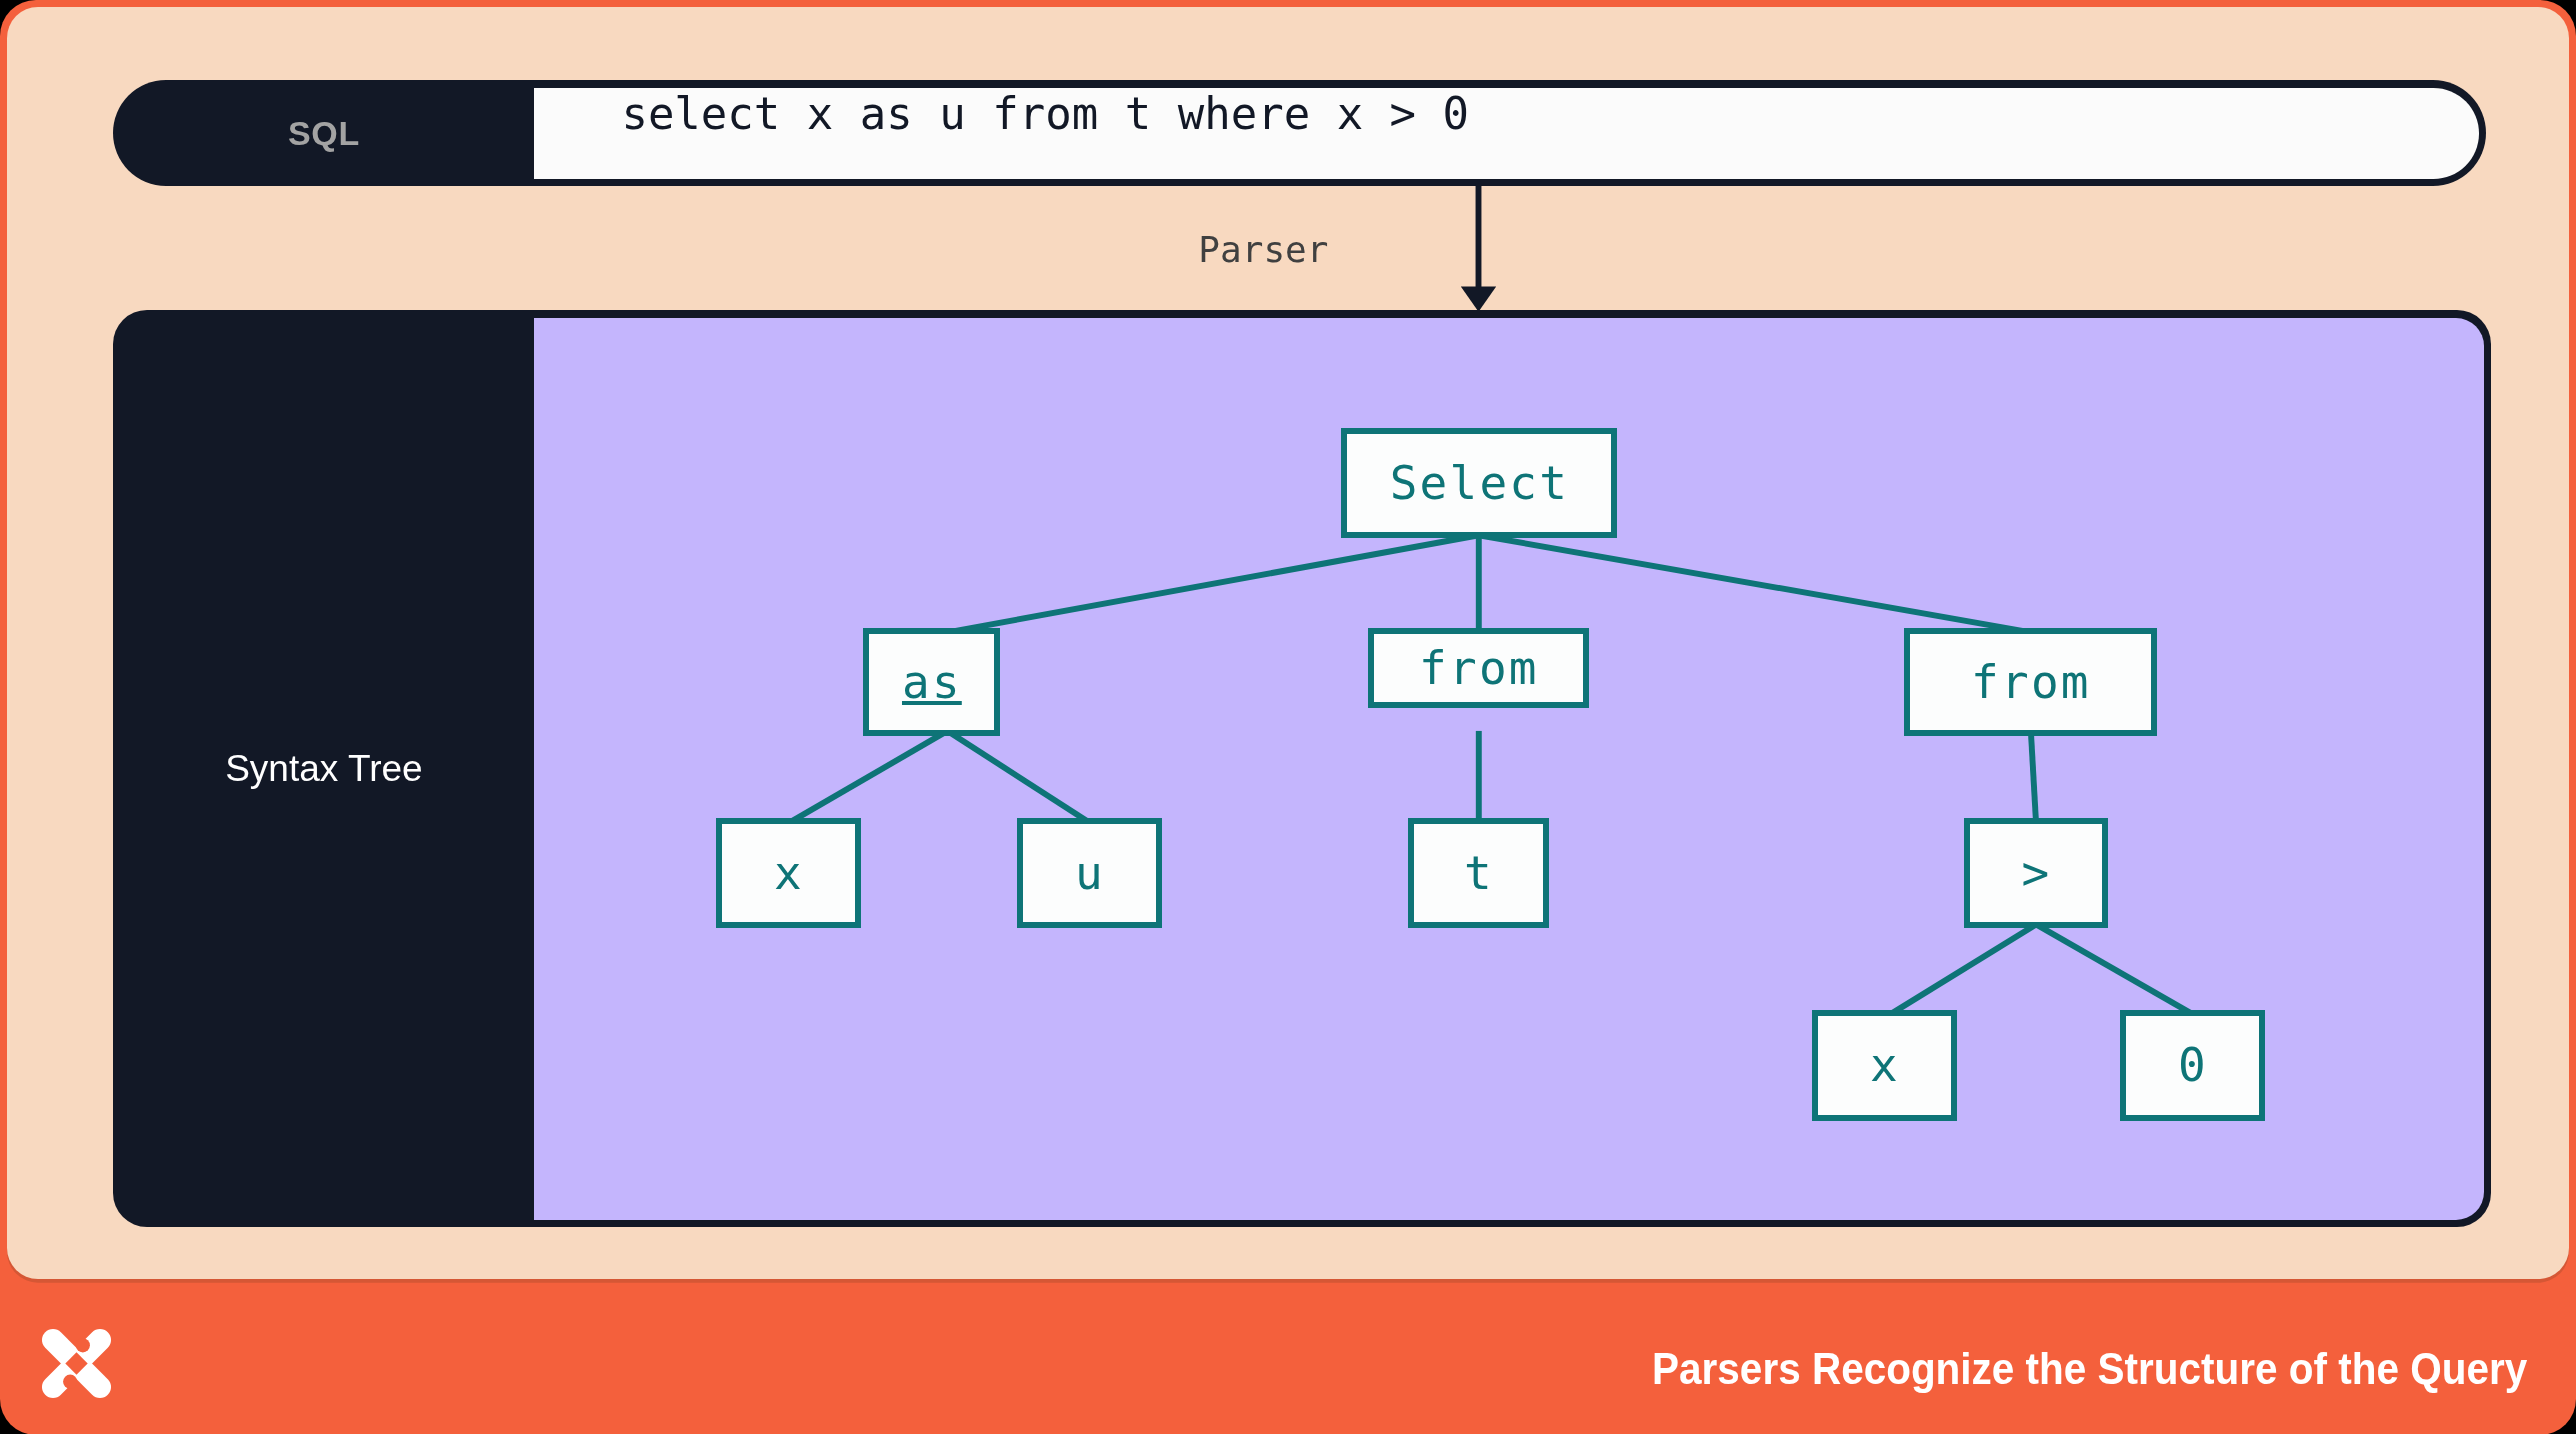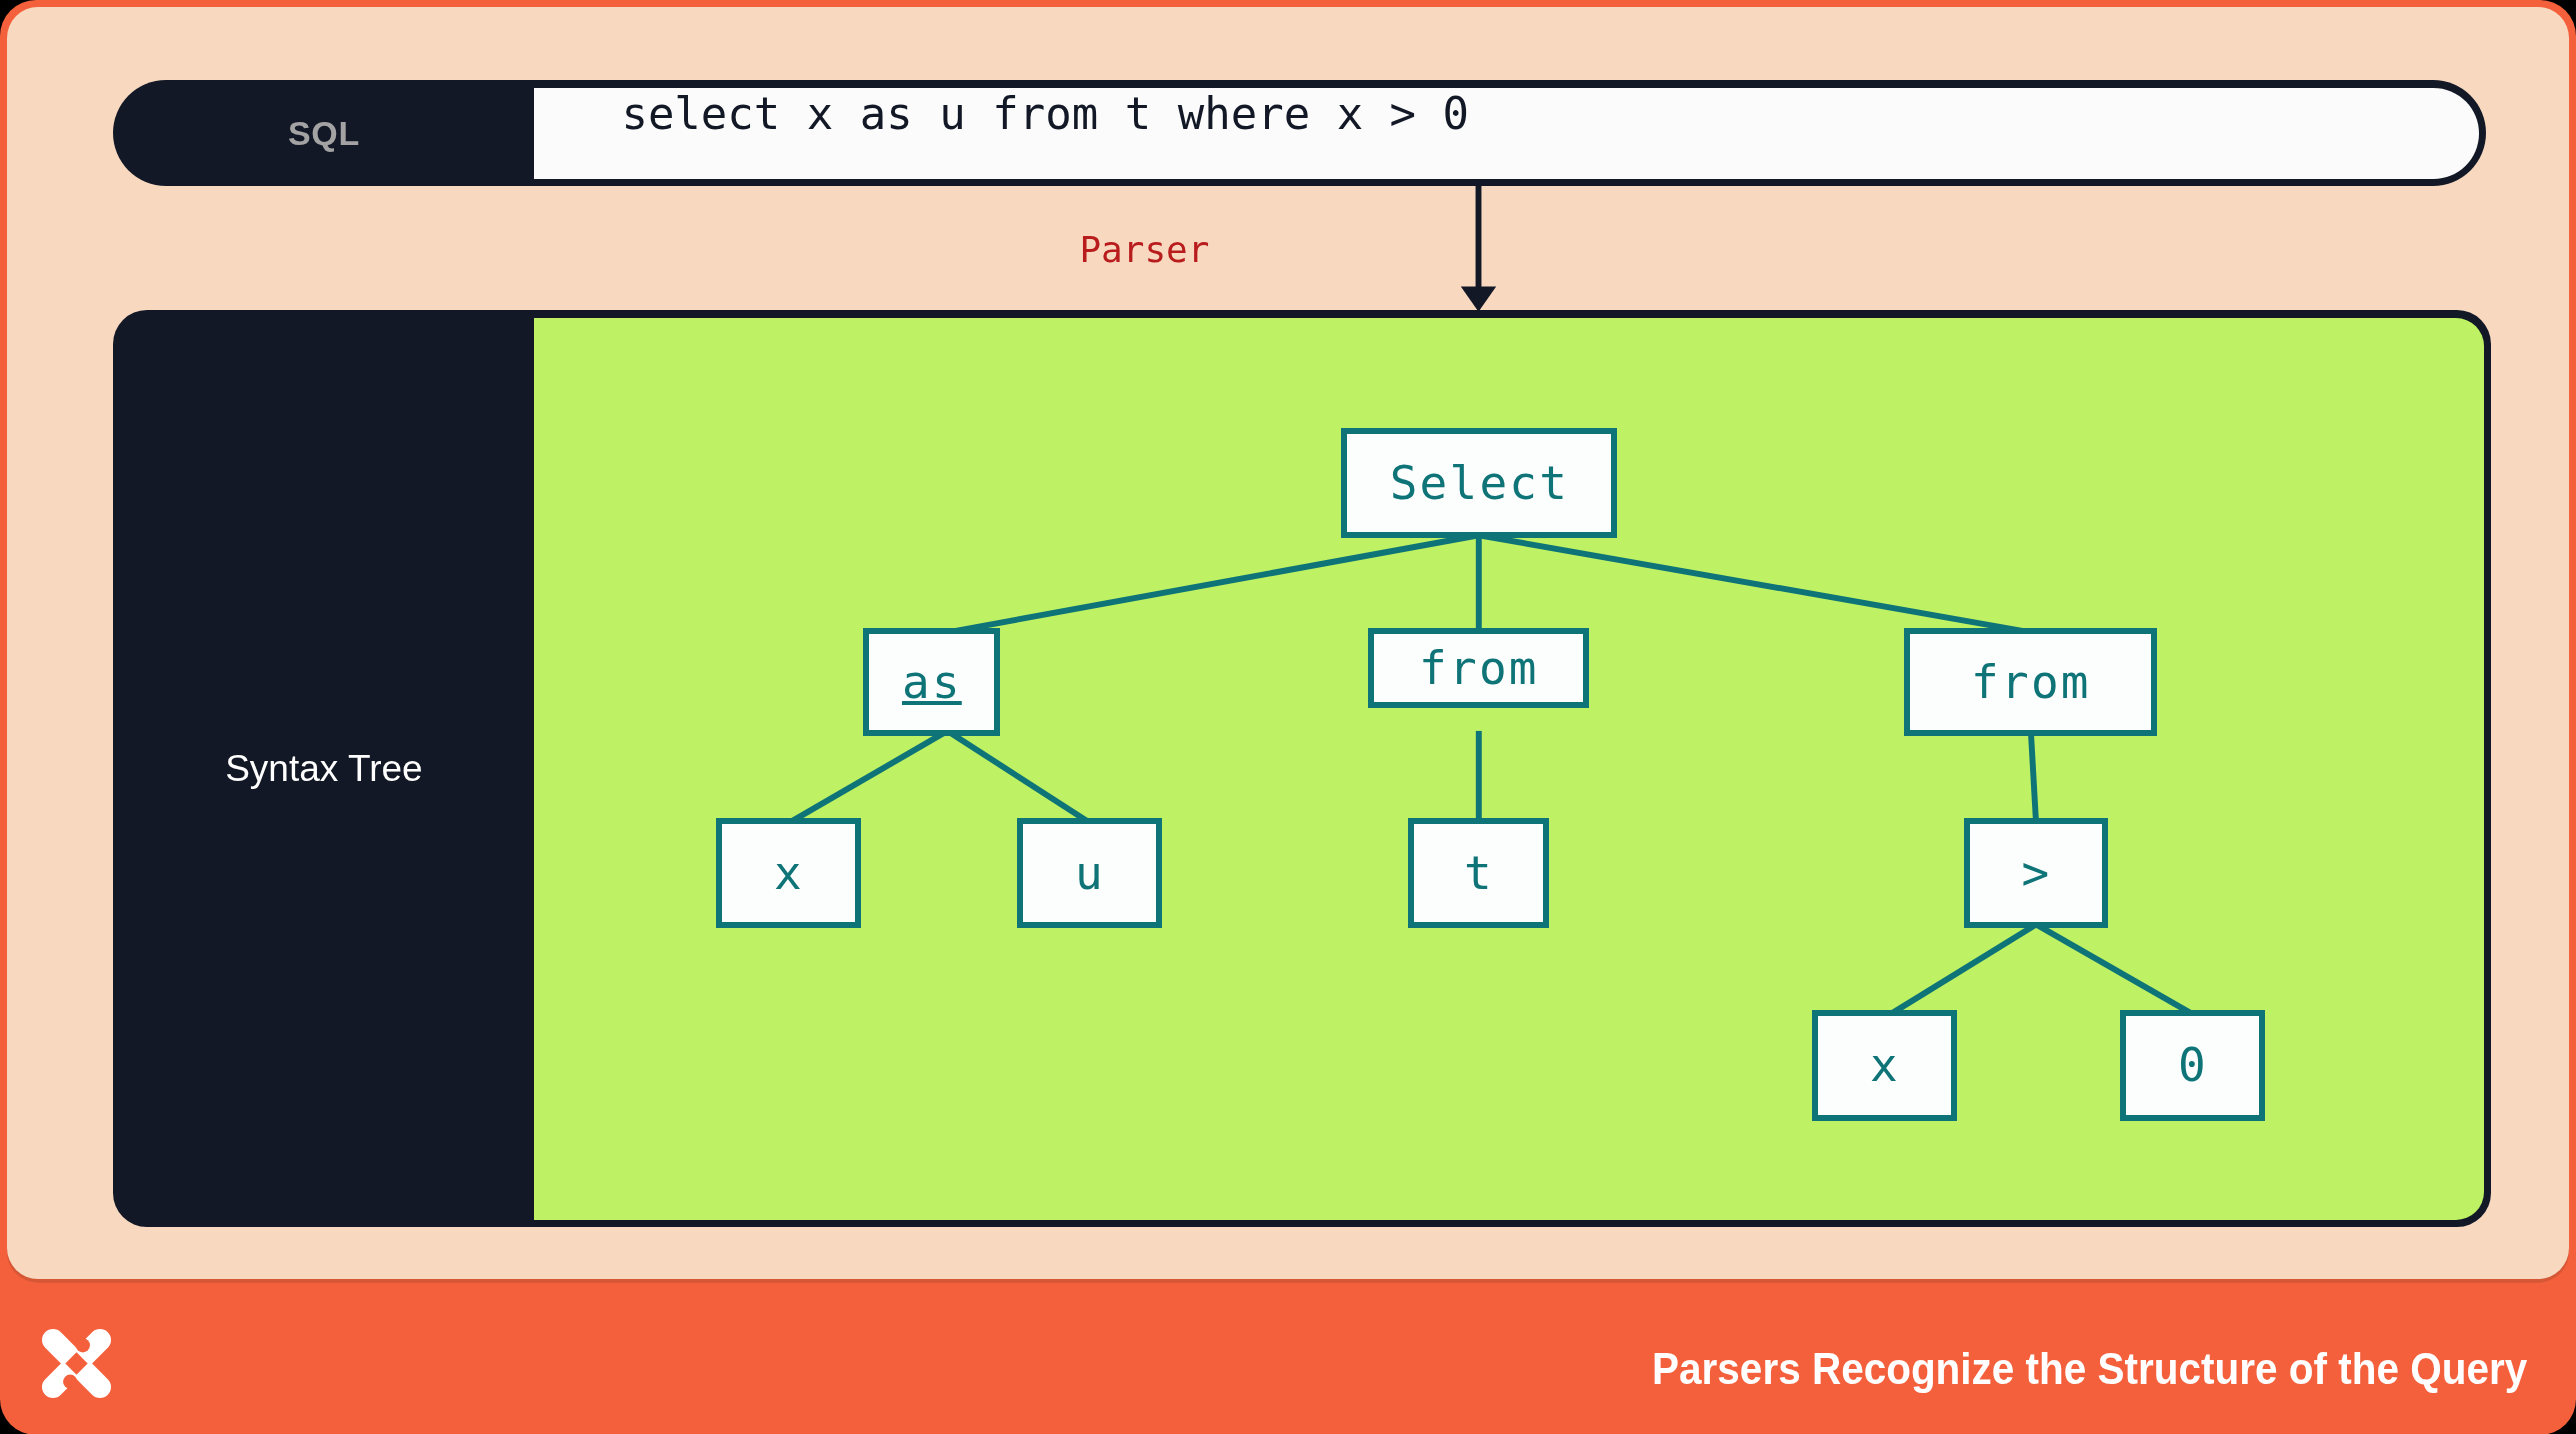--- a/index.html
+++ b/index.html
@@ -87,10 +87,10 @@
     width: 368px;
     height: 42px;
     line-height: 42px;
-    text-align: left;
+    text-align: center;
     font-family: "DejaVu Sans Mono", monospace;
     font-size: 36px;
-    color: #b91c1c;
+    color: #404040;
   }
   .parser-arrow {
     position: absolute;

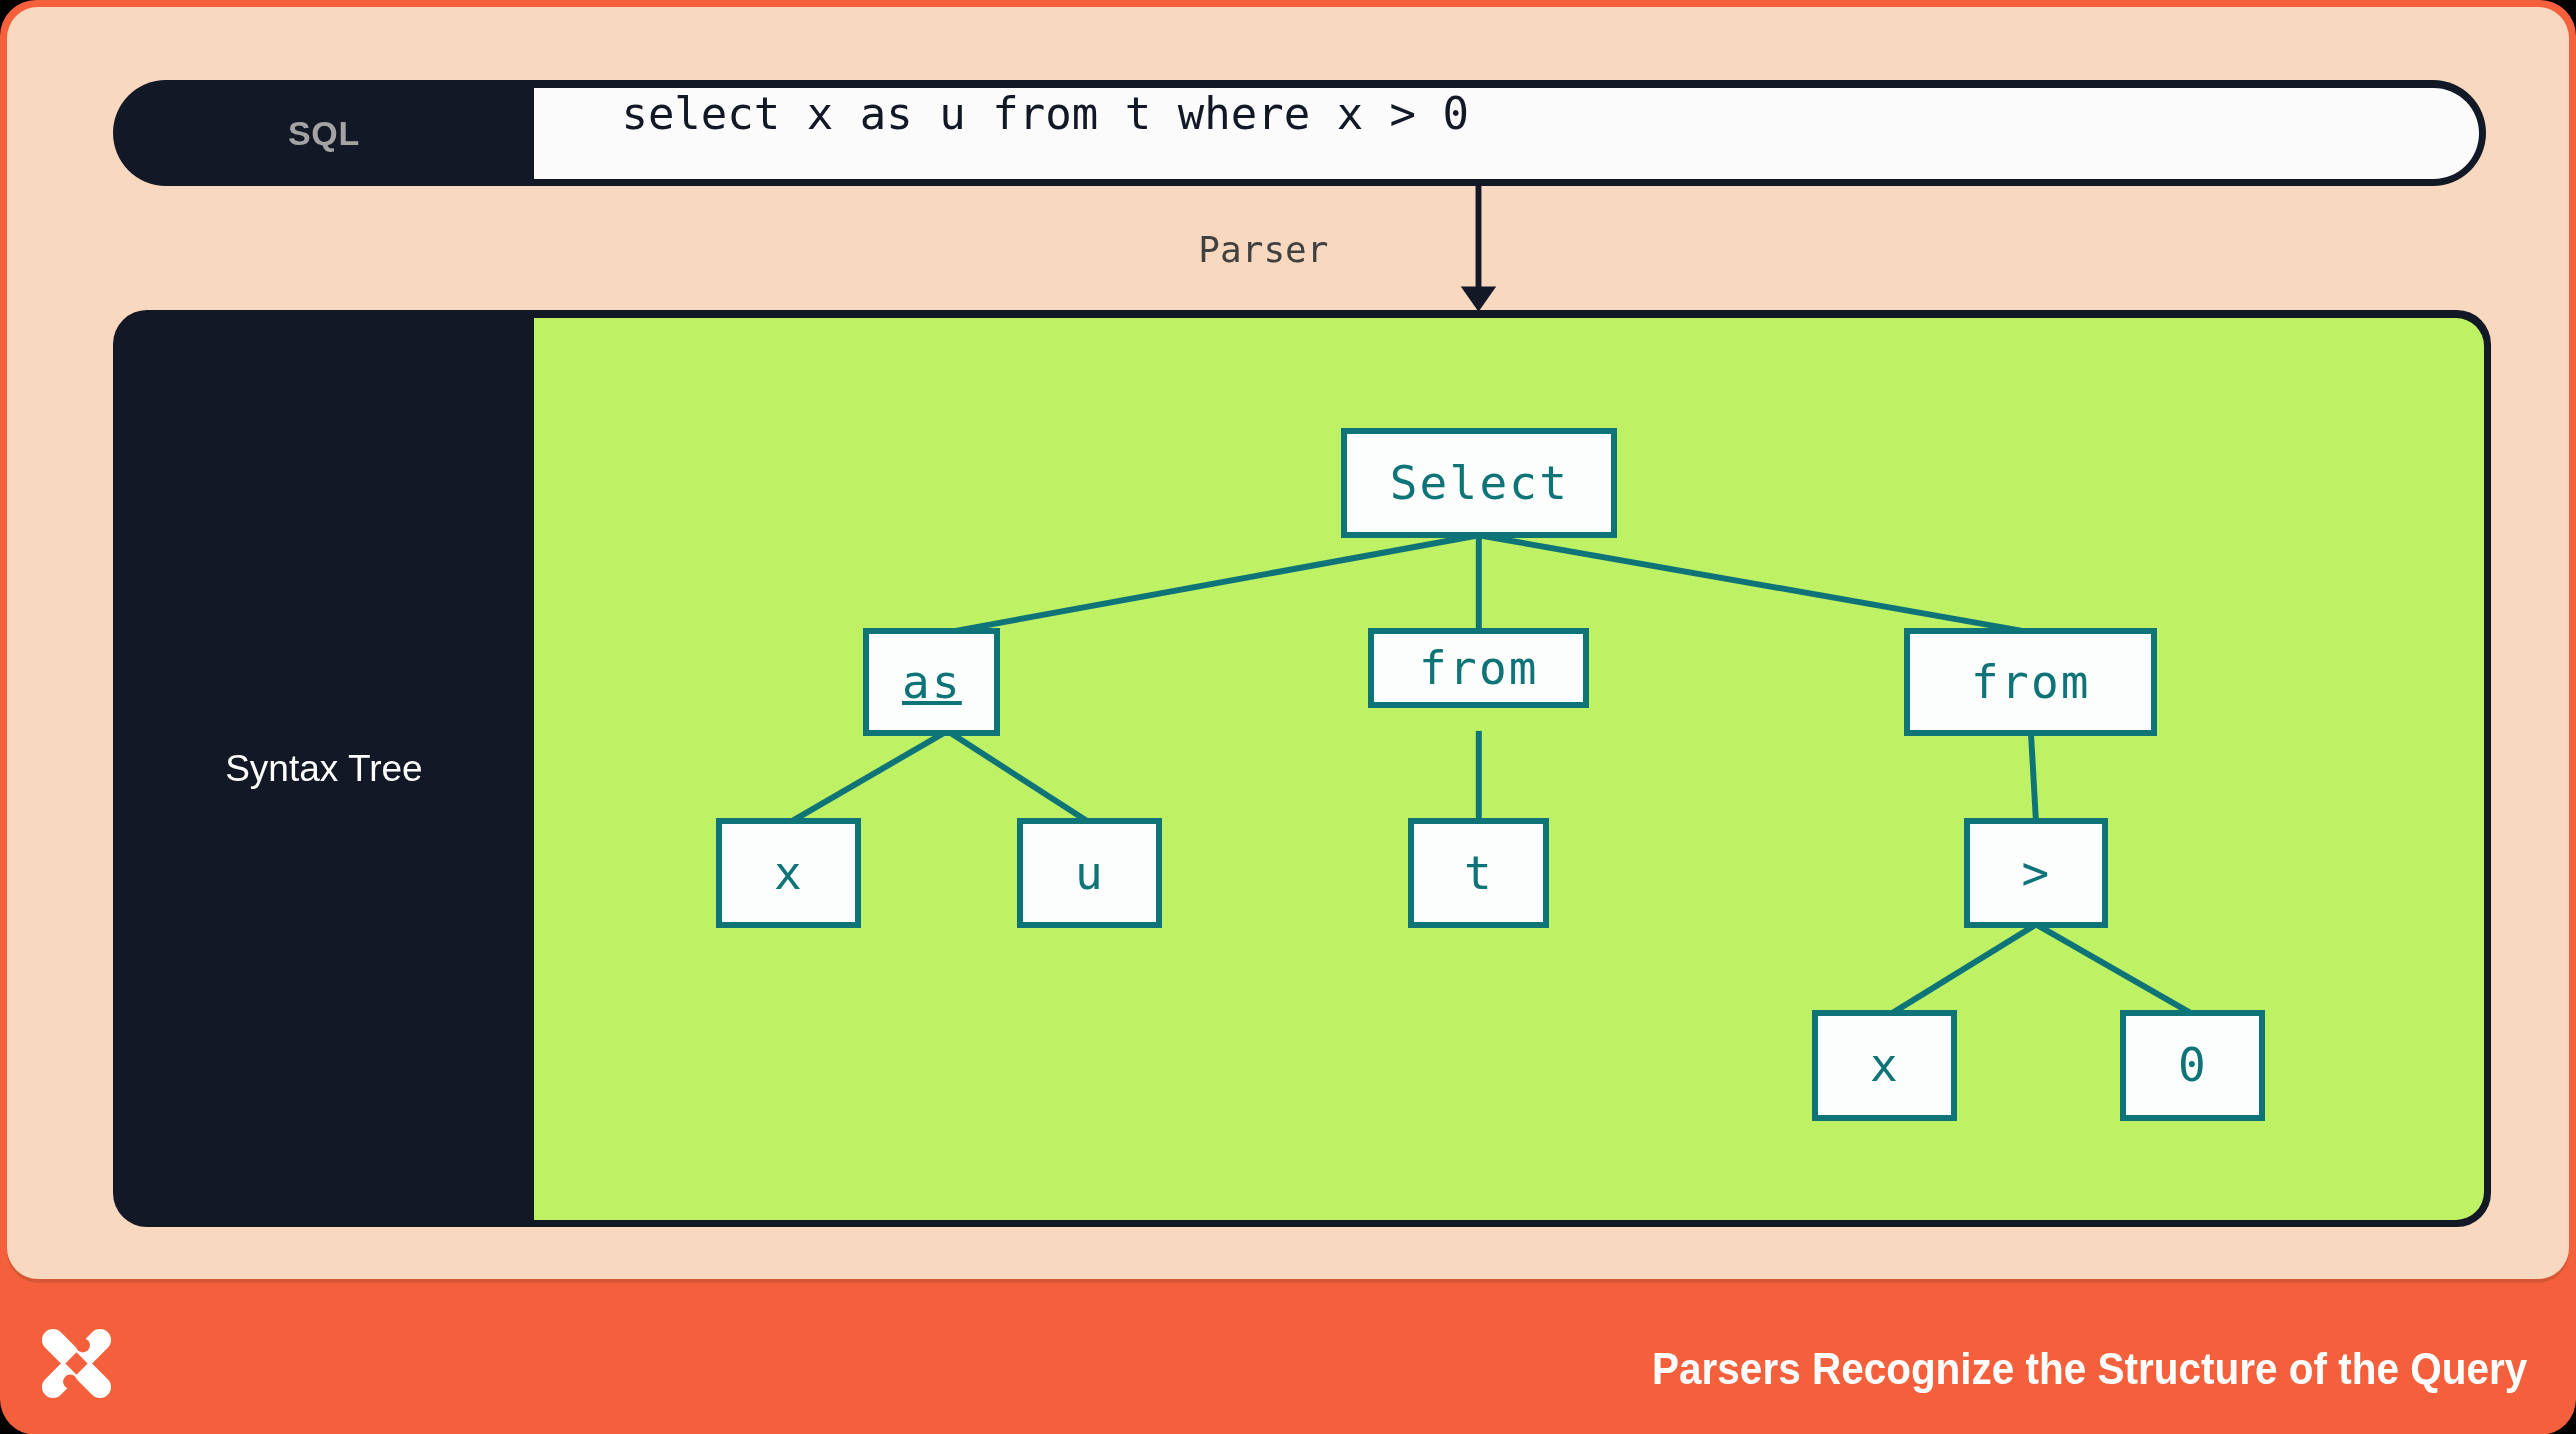--- a/index.html
+++ b/index.html
@@ -129,7 +129,7 @@
     top: 7.4px;
     right: 7.4px;
     bottom: 7.4px;
-    background: #bef264;
+    background: #c4b5fd;
     border-radius: 0 28px 28px 0;
     overflow: hidden;
   }

